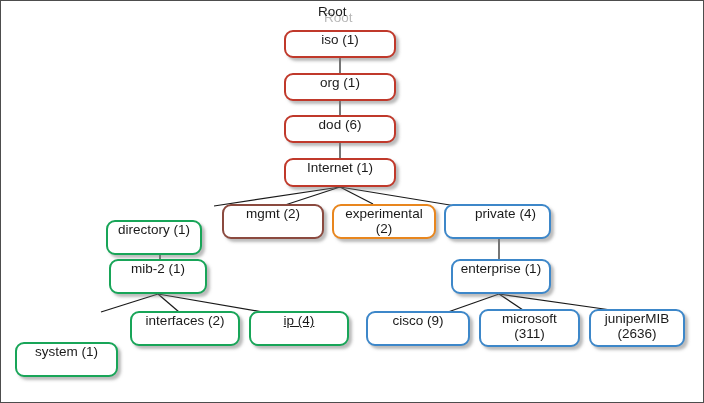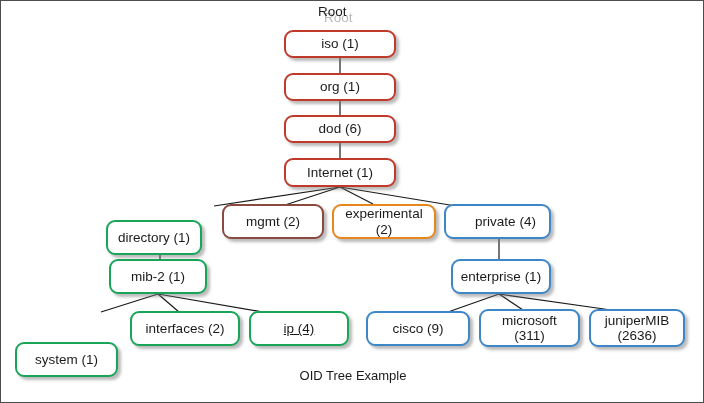--- a/index.html
+++ b/index.html
@@ -35,7 +35,7 @@
     border-style: solid;
     border-width: 2px;
     display: flex;
-    align-items: center;
+    align-items: flex-start;
     justify-content: center;
     text-align: center;
     font-size: 13.5px;

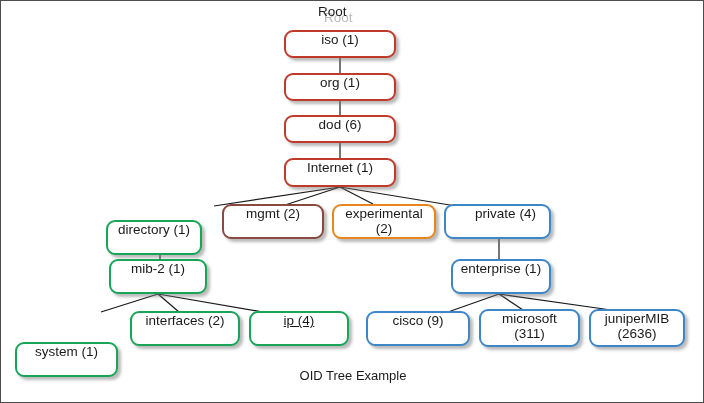--- a/index.html
+++ b/index.html
@@ -150,7 +150,6 @@
       </div>
     </div>
 
-  <div class="caption" id="caption-el" style="top: 367px;">OID Tree Example</div>
 
 </div>
 

